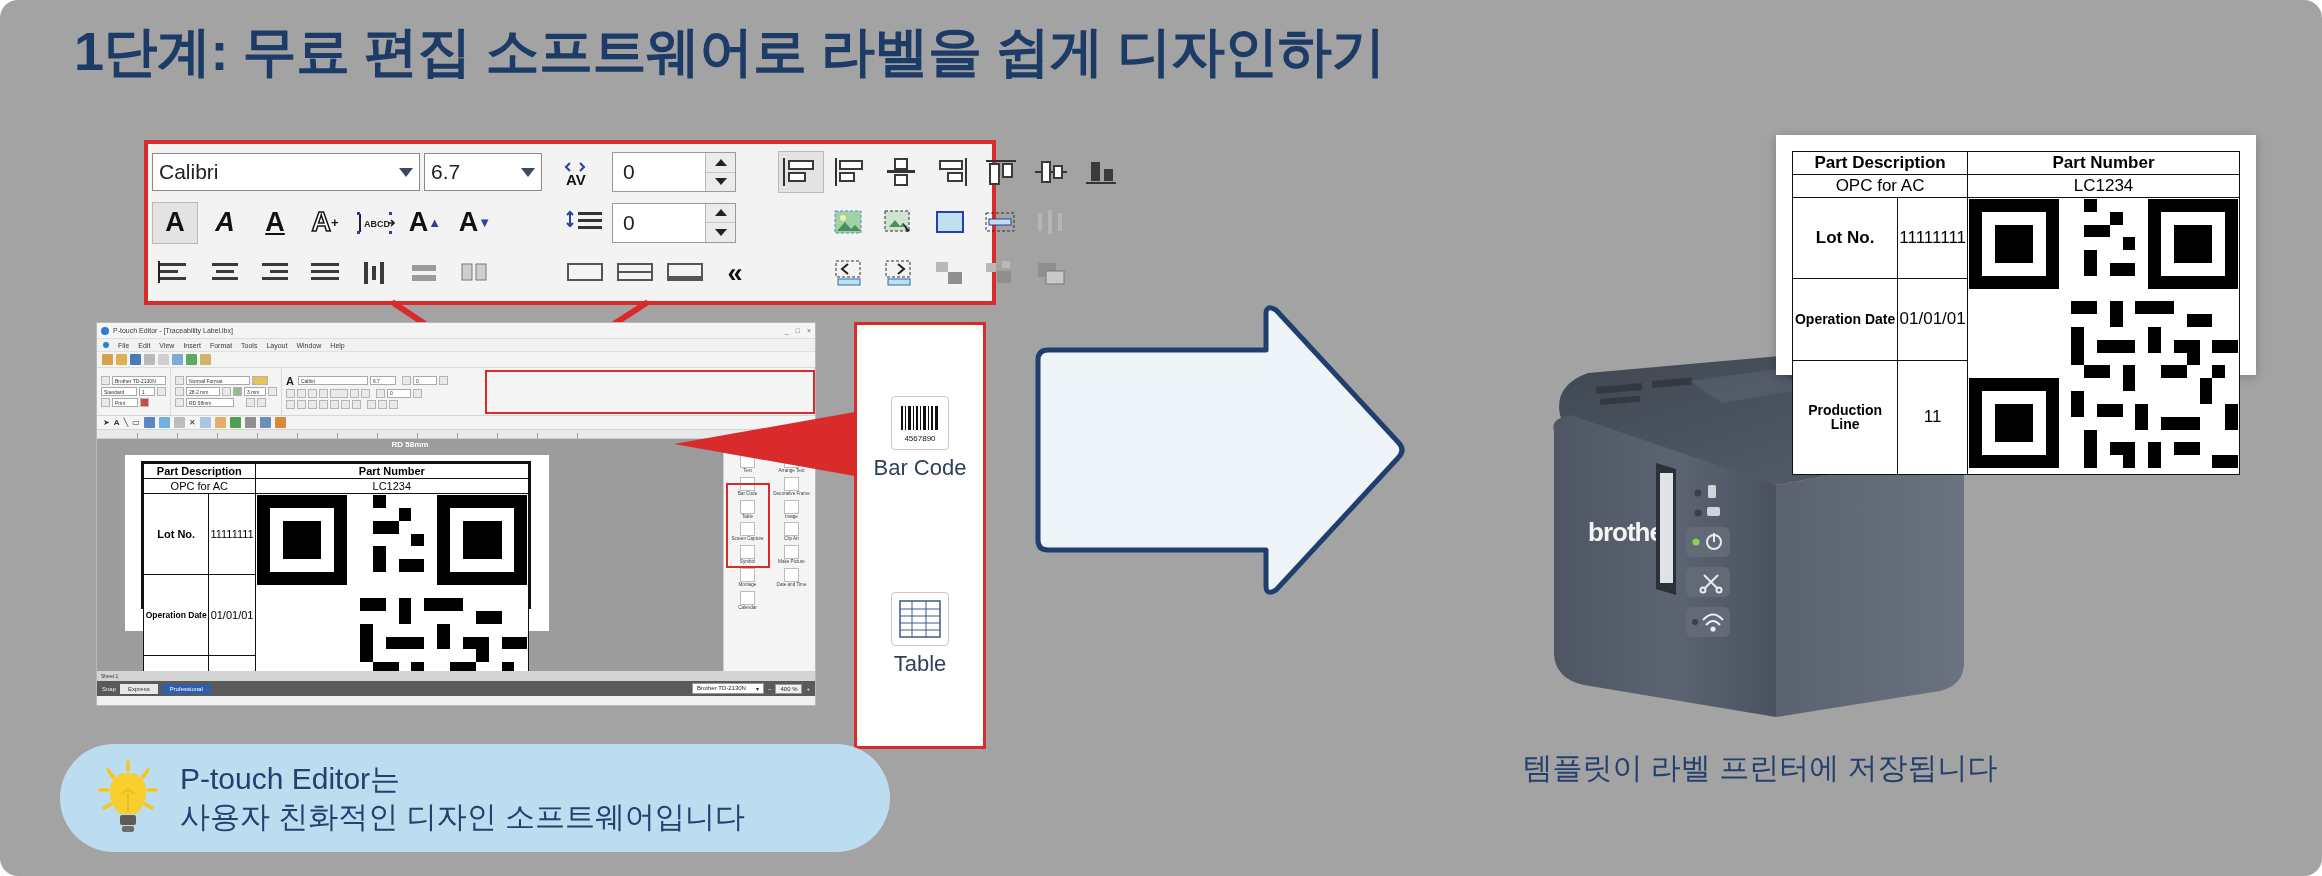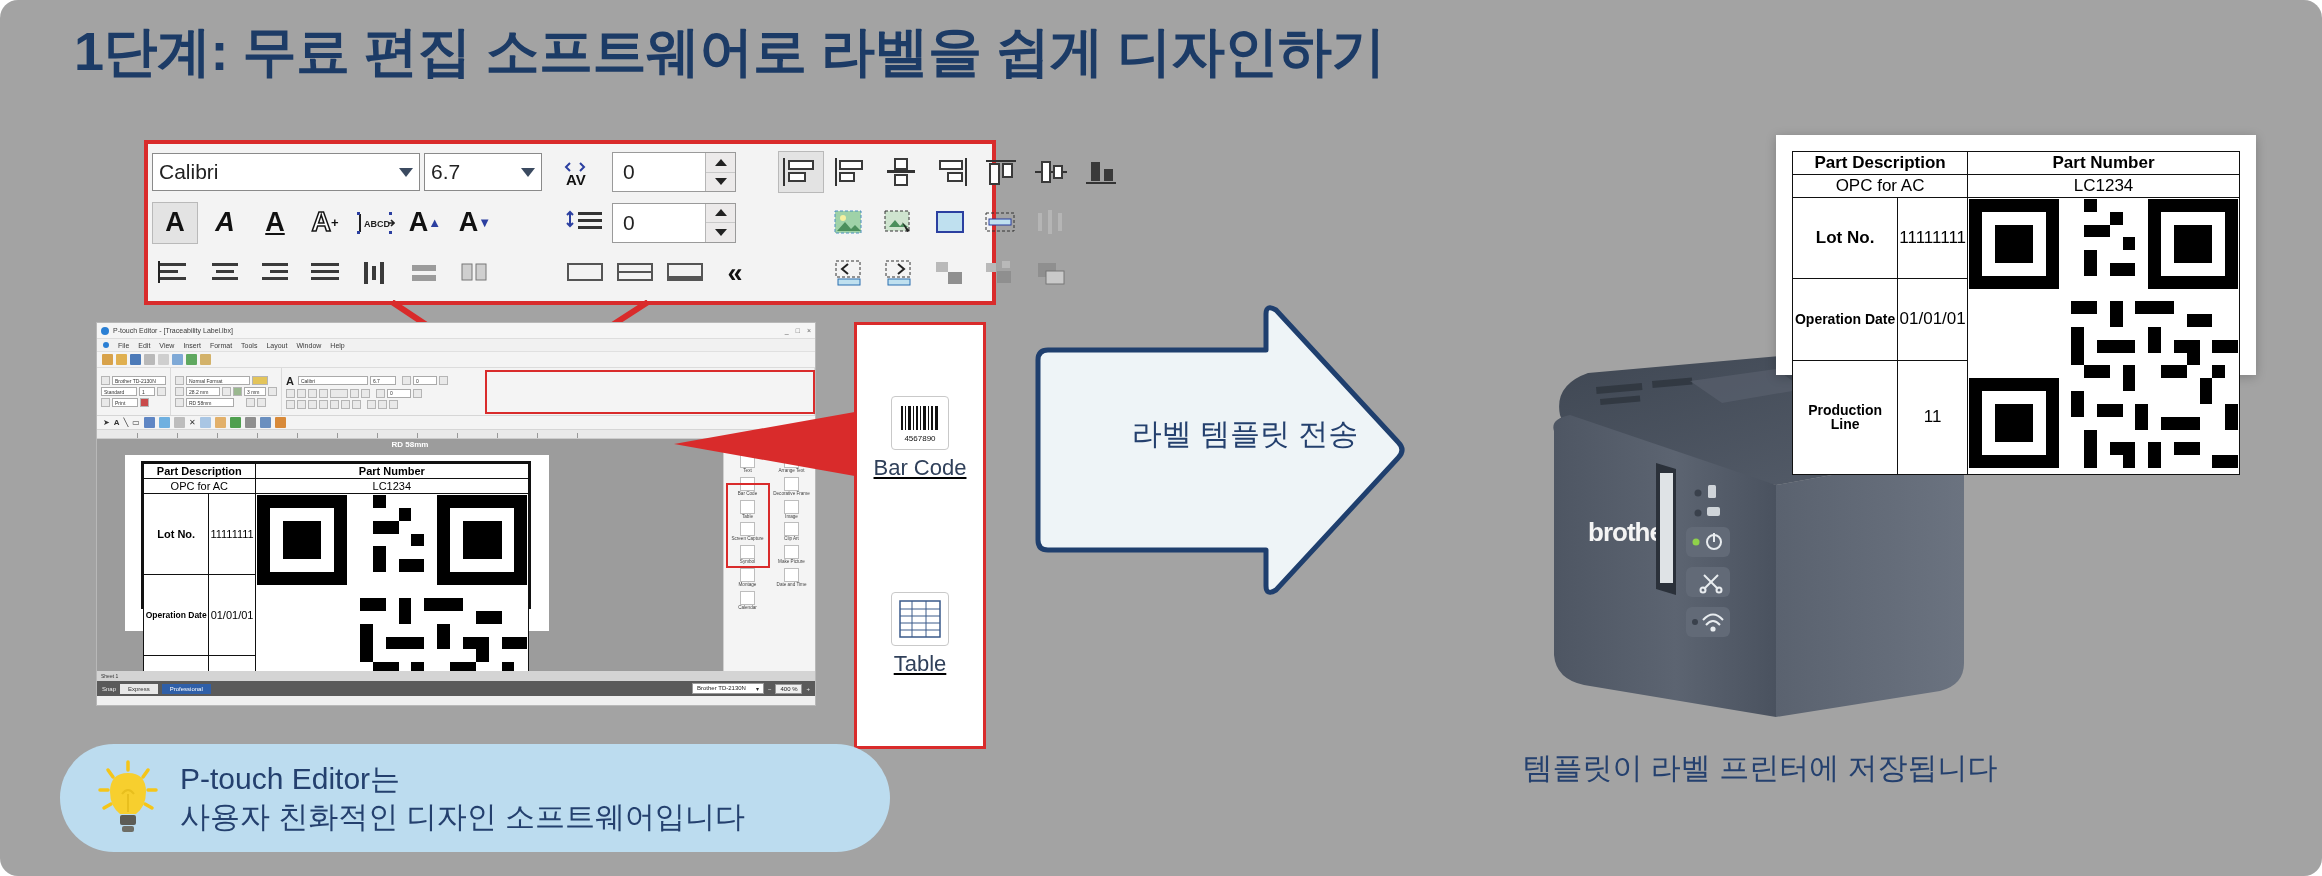--- a/index.html
+++ b/index.html
@@ -147,7 +147,7 @@
     width: 132px; height: 427px;
     border: 3px solid #d92b2b; background: #ffffff;
     display: flex; flex-direction: column; align-items: center;
-    justify-content: space-around; padding: 14px 0; text-decoration: underline;
+    justify-content: space-around; padding: 14px 0;
   }
   .pz-item { display: flex; flex-direction: column; align-items: center; gap: 6px; }
   .pz-ico { width: 58px; height: 54px; background: #fff; border: 1px solid #c9c9c9; border-radius: 4px;

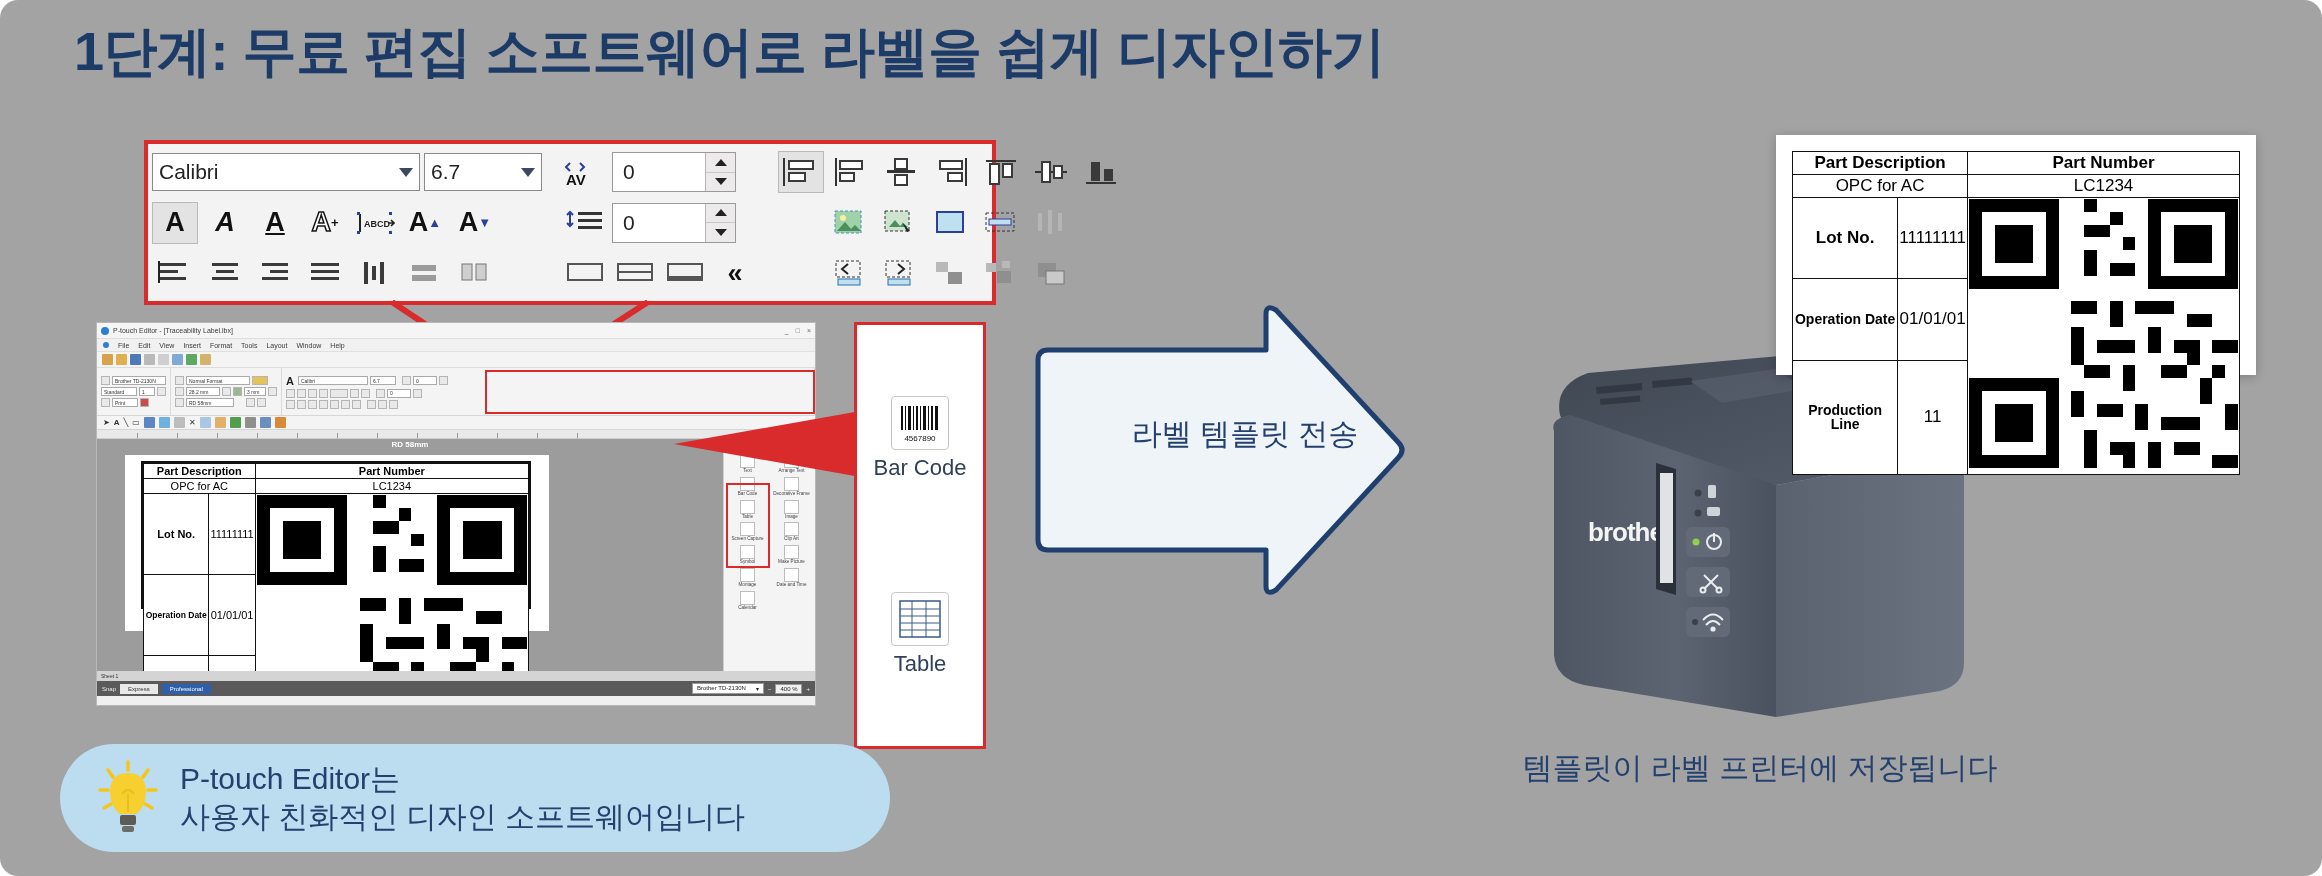--- a/index.html
+++ b/index.html
@@ -854,7 +854,6 @@
   <svg id="big-arrow" viewBox="0 0 520 300">
     <path d="M8 60 Q8 50 18 50 L236 50 L236 14 Q236 4 246 10 L368 142 Q376 150 368 158 L246 290 Q236 296 236 286 L236 250 L18 250 Q8 250 8 240 Z" fill="#eef4f7" stroke="#1f3f6e" stroke-width="5" stroke-linejoin="round"></path>
   </svg>
-  <div id="arrow-label">라벨 템플릿 전송</div>
 
   <svg id="printer" viewBox="0 0 440 390">
     <defs>

